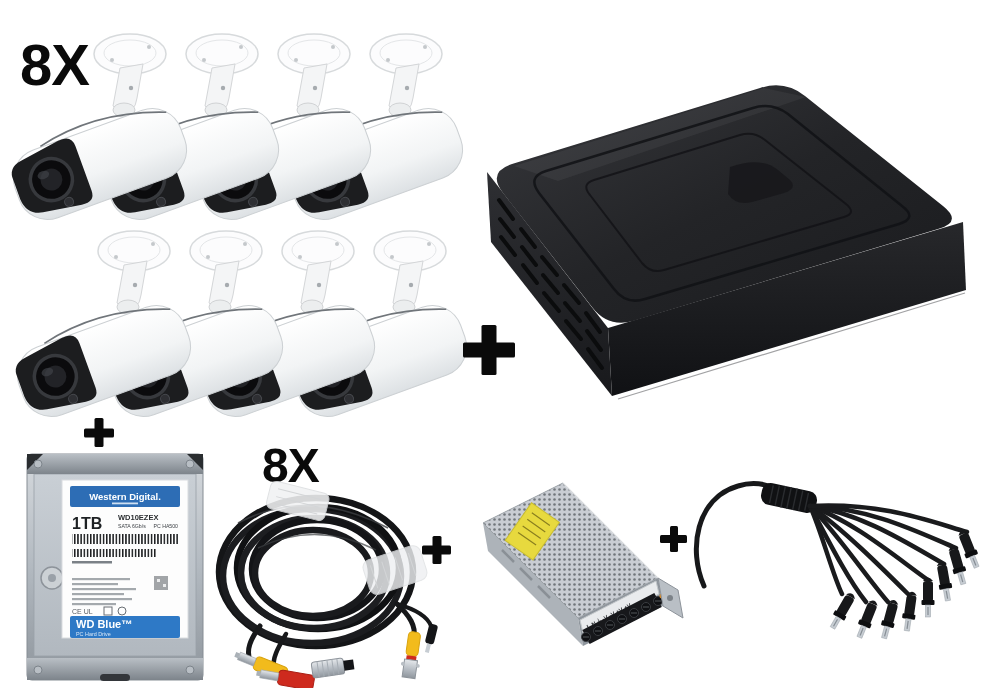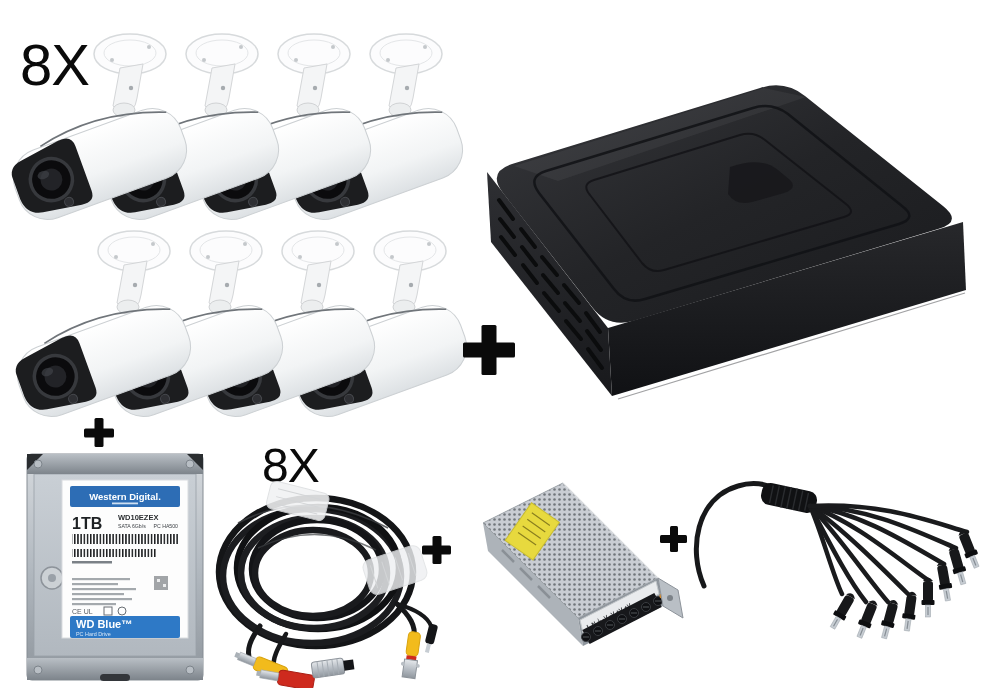--- a/index.html
+++ b/index.html
@@ -8,7 +8,7 @@
   .stage { position:relative; width:1000px; height:693px; background:#ffffff; overflow:hidden; }
   .stage svg { position:absolute; display:block; }
 
-  .qty { position:absolute; font-weight:400; color:#0a0a0a; letter-spacing:-1px; line-height:1; }
+  .qty { position:absolute; font-weight:700; color:#0a0a0a; letter-spacing:-1px; line-height:1; }
   .qty-cameras { left:20px; top:36px; font-size:58px; }
   .qty-cables  { left:262px; top:442px; font-size:48px; }
 

